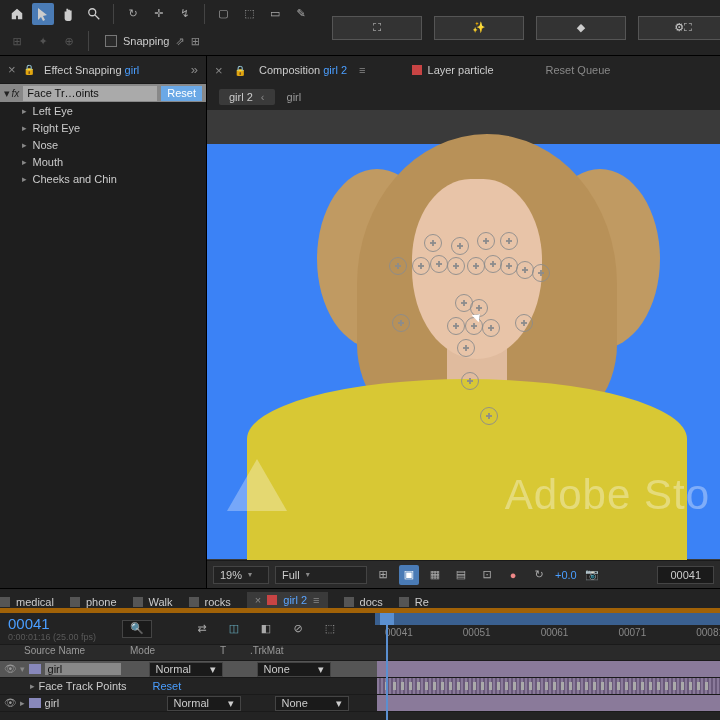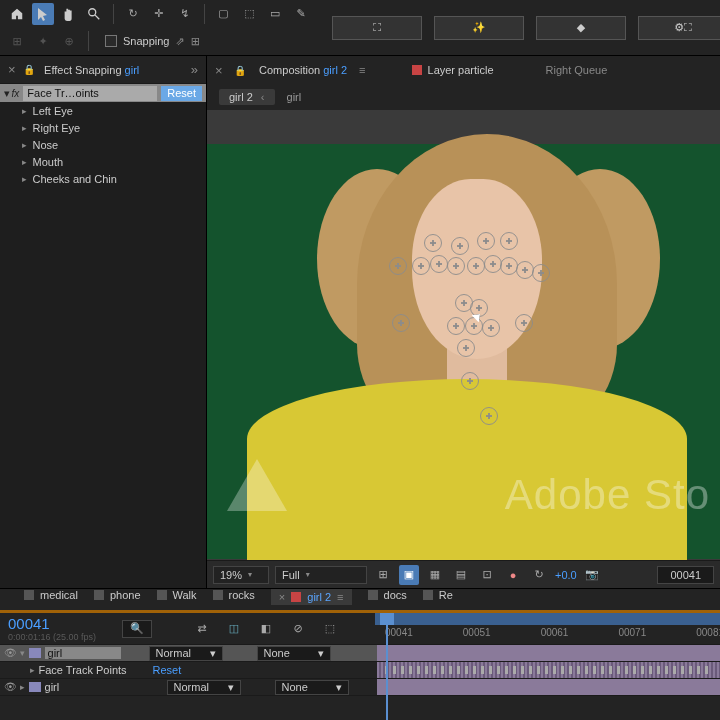--- a/index.html
+++ b/index.html
@@ -199,7 +199,7 @@
           <div class="square"></div>
           <span>Layer particle</span>
         </div>
-      <span style="margin-left:40px;color:#888">Right Queue</span>
+      <span style="margin-left:40px;color:#888">Reset Queue</span>
     </div>
     <div class="comp-breadcrumb">
       <span class="comp-tab">

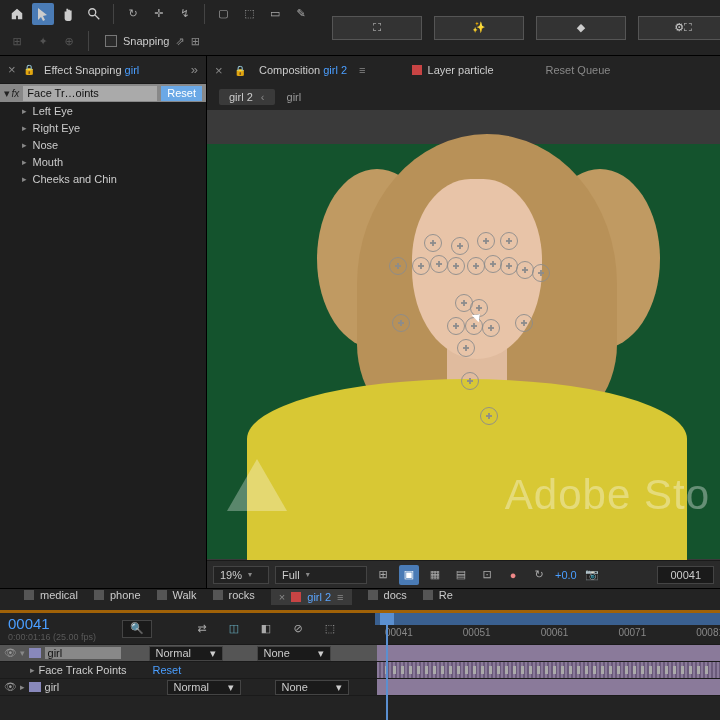--- a/index.html
+++ b/index.html
@@ -36,7 +36,7 @@
 .layer-pill{display:flex;align-items:center;gap:6px;color:#888}
 .layer-pill .square{width:10px;height:10px;background:#c84444}
 .viewport{flex:1;background:#3a3a3a;position:relative;overflow:hidden}
-.canvas{position:absolute;left:0;top:34px;width:513px;height:415px;background:#14532d}
+.canvas{position:absolute;left:0;top:34px;width:513px;height:415px;background:#3b82f6}
 .hair{position:absolute;left:150px;top:-10px;width:260px;height:300px;background:#b89158;border-radius:50% 50% 30% 30%}
 .hair-left{position:absolute;left:110px;top:25px;width:120px;height:180px;background:#c09a62;border-radius:50%}
 .hair-right{position:absolute;right:60px;top:25px;width:120px;height:180px;background:#c09a62;border-radius:50%}

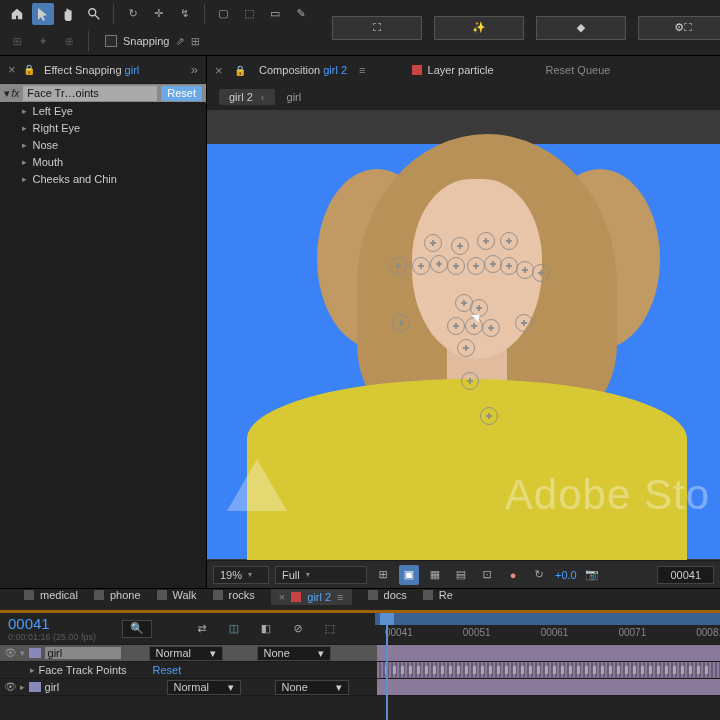--- a/index.html
+++ b/index.html
@@ -58,7 +58,7 @@
 .vf-btn.active{background:#4a7bb5;color:#fff;border-radius:2px}
 .timecode-box{background:#1a1a1a;border:1px solid #444;padding:2px 12px;margin-left:auto}
 .timeline{height:132px;background:#232323;border-top:1px solid #000}
-.tl-tabs{height:24px;display:flex;align-items:flex-start;padding:0 24px;gap:16px;border-bottom:3px solid #a16207}
+.tl-tabs{height:24px;display:flex;align-items:flex-end;padding:0 0;gap:16px;border-bottom:5px solid #a16207}
 .tl-tab{display:flex;align-items:center;gap:6px;color:#888;cursor:pointer}
 .tl-tab .sq{width:10px;height:10px;background:#555}
 .tl-tab.active{background:#3a3a3a;padding:2px 8px}

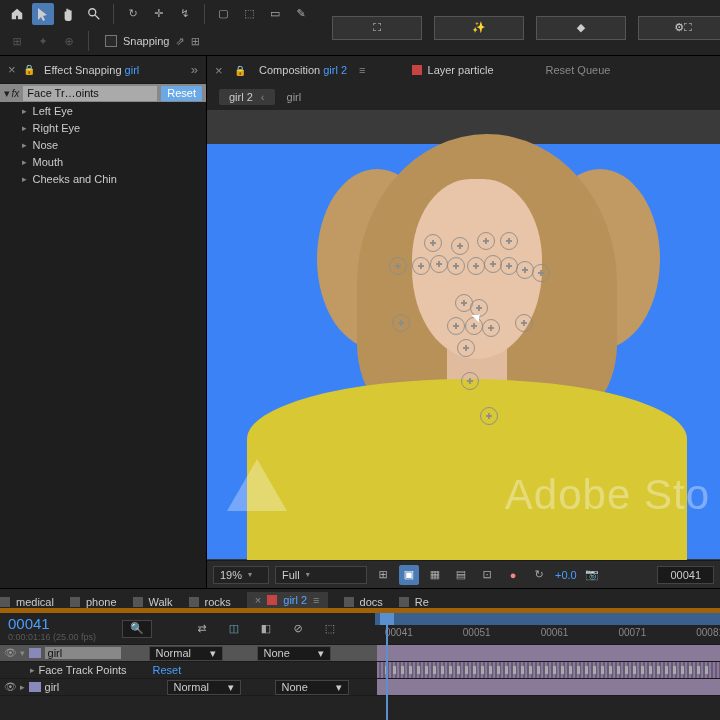--- a/index.html
+++ b/index.html
@@ -330,6 +330,12 @@
       </div>
     </div>
   </div>
+  <div class="tl-cols">
+    <div class="col-source">Source Name</div>
+    <div class="col-mode">Mode</div>
+    <div style="width:20px;color:#999;font-size:10px">T</div>
+    <div class="col-trkmat">.TrkMat</div>
+  </div>
 
   <div class="tl-row selected">
     <div class="row-left">

